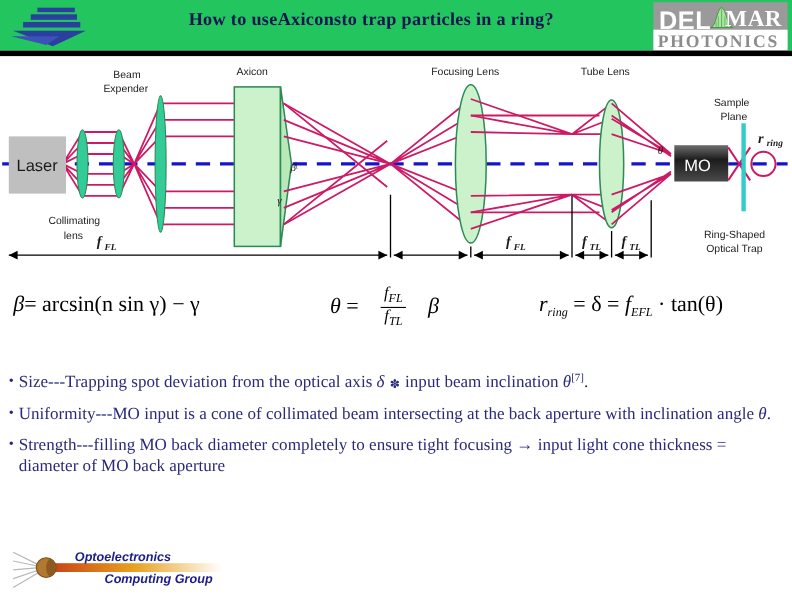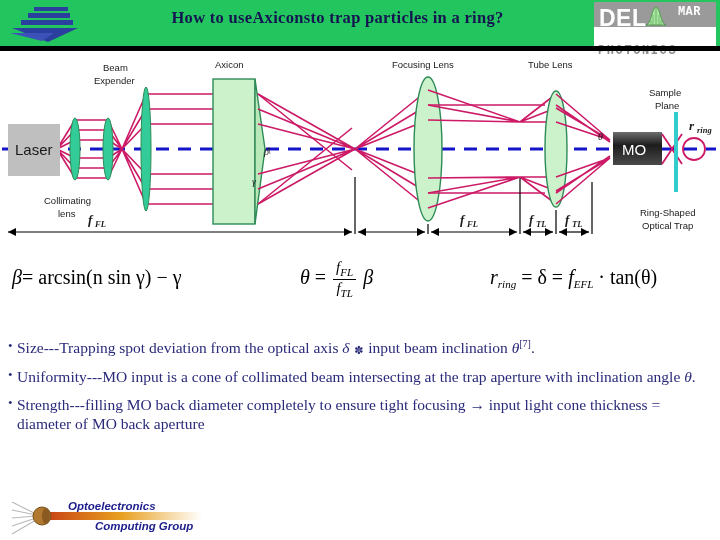--- a/index.html
+++ b/index.html
@@ -56,9 +56,9 @@
     letter-spacing: 0.5px;
   }
   .dm-mar {
-    position: absolute; right: 15px; top: 2px;
-    font-family: Liberation Mono, monospace;
-    font-weight: bold; font-size: 12px; color: #ffffff;
+    position: absolute; right: 5px; top: 2px;
+    font-family: Liberation Serif, serif;
+    font-weight: bold; font-size: 21px; color: #ffffff;
     letter-spacing: 0.5px;
   }
   .dm-gauss { position: absolute; left: 50px; top: 0px; }

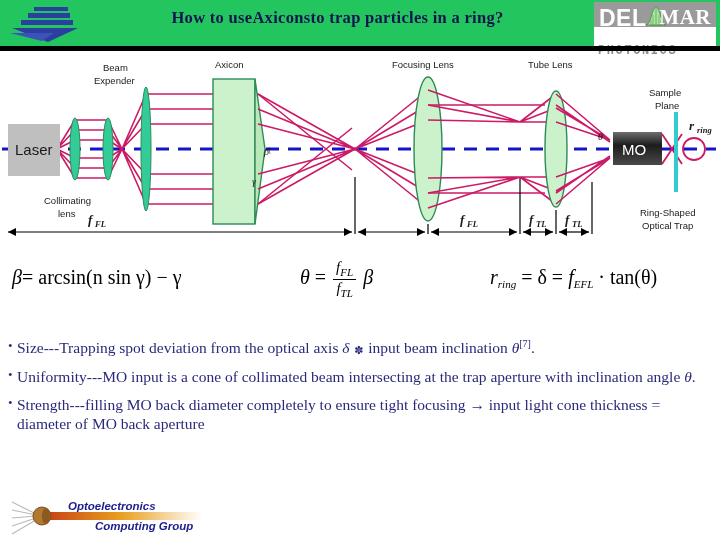--- a/index.html
+++ b/index.html
@@ -67,9 +67,9 @@
     background: #ffffff;
   }
   .dm-photonics {
-    position: absolute; left: 4px; top: 17px;
-    font-family: Liberation Mono, monospace;
-    font-weight: bold; font-size: 12px; color: #8c8c8c;
+    position: absolute; left: 4px; top: 3px;
+    font-family: Liberation Serif, serif;
+    font-weight: bold; font-size: 16px; color: #8c8c8c;
     letter-spacing: 1.6px;
   }
 

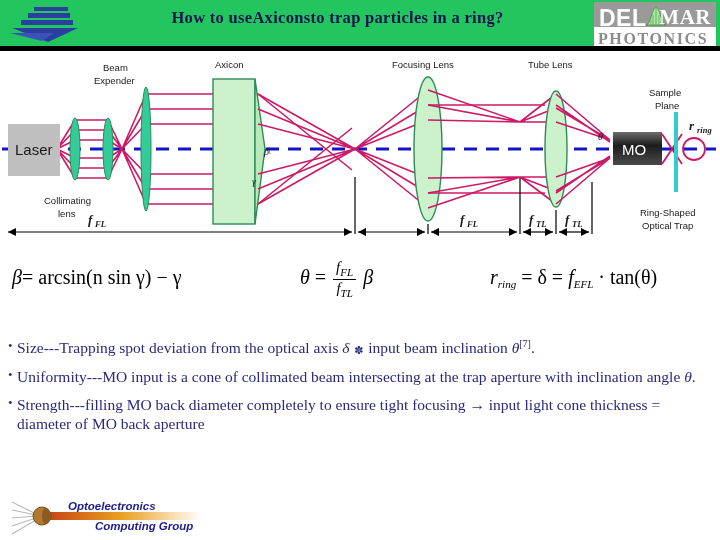--- a/index.html
+++ b/index.html
@@ -139,7 +139,7 @@
     text-align: center;
     font-size: 15px;
     line-height: 1.05;
-    margin: 0 2px;
+    margin: 0 15px;
   }
   .frac .num { display: block; border-bottom: 1.3px solid #000; padding: 0 3px 1px 3px; }
   .frac .den { display: block; padding: 1px 3px 0 3px; }

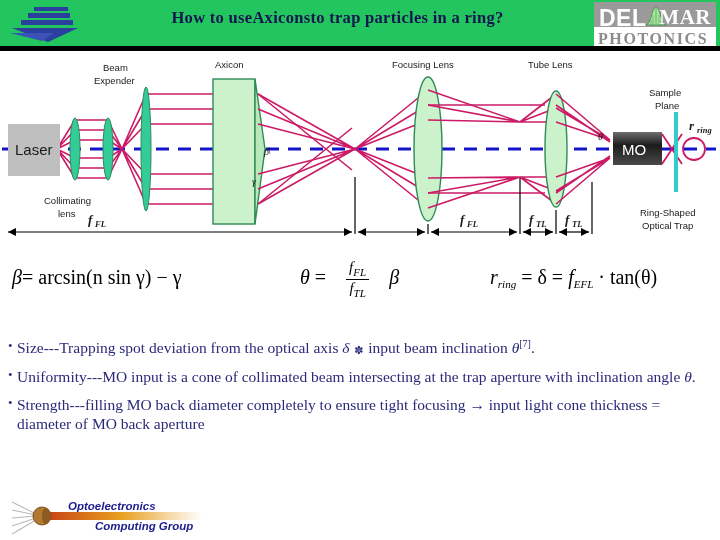--- a/index.html
+++ b/index.html
@@ -408,7 +408,7 @@
     </div>
 
     <div class="bullet">
-      <span>Uniformity---MO input is a cone of collimated beam intersecting at the trap aperture with inclination angle </span><i>θ</i><span>.</span>
+      <span>Uniformity---MO input is a cone of collimated beam intersecting at the back aperture with inclination angle </span><i>θ</i><span>.</span>
     </div>
 
     <div class="bullet">

